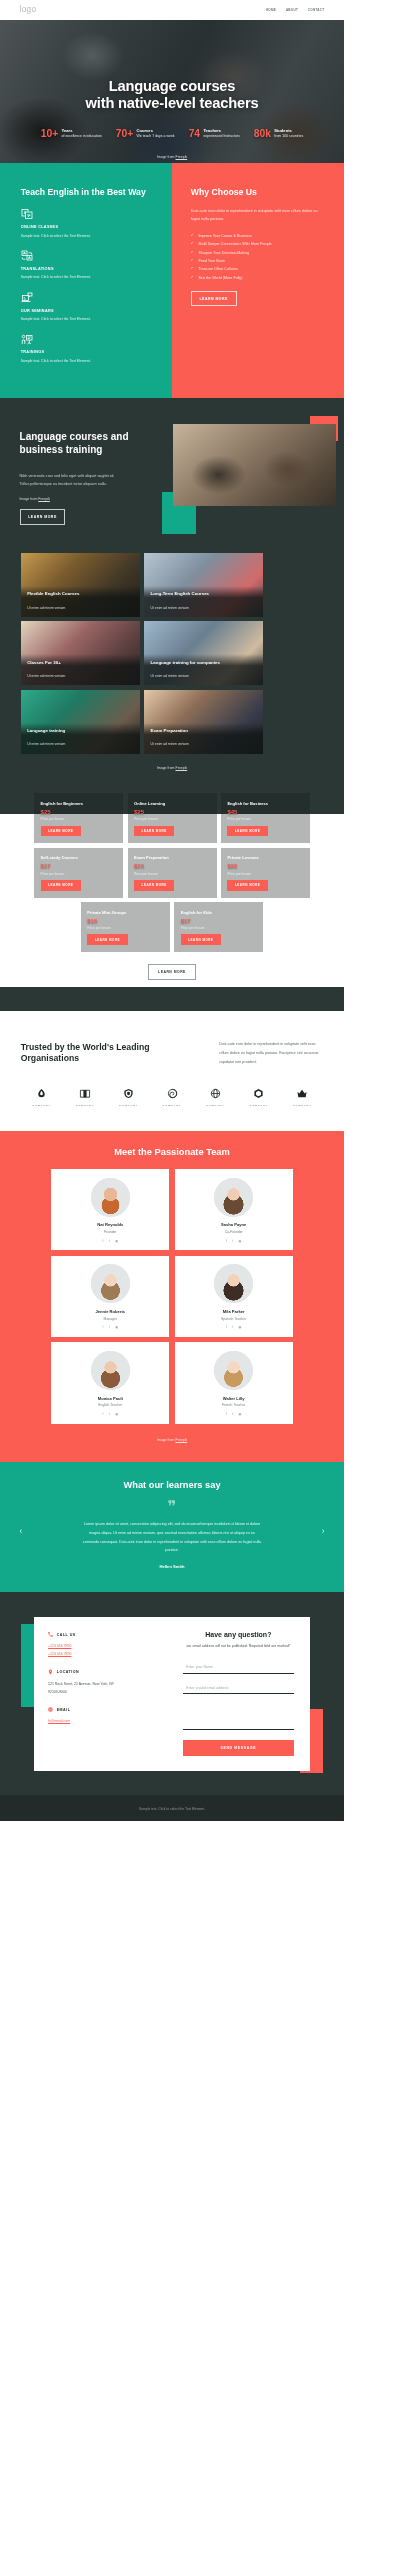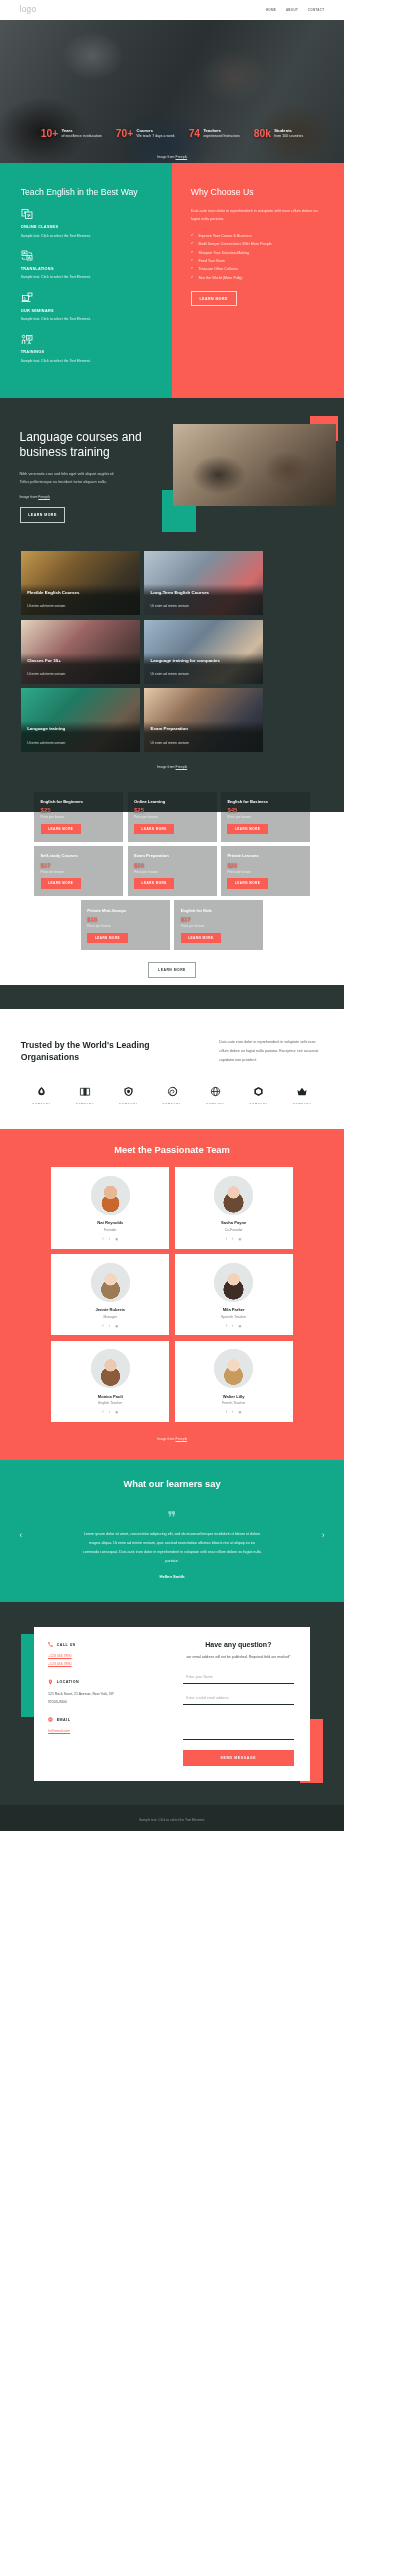--- a/index.html
+++ b/index.html
@@ -263,6 +263,10 @@
 
   <div class="hero">
     <div class="hero-inner">
+      <h1>
+        <span>Language courses</span><br>
+        <span>with native-level teachers</span>
+      </h1>
       <div class="stats">
         <div class="stat">
           <div class="stat-num">10+</div>

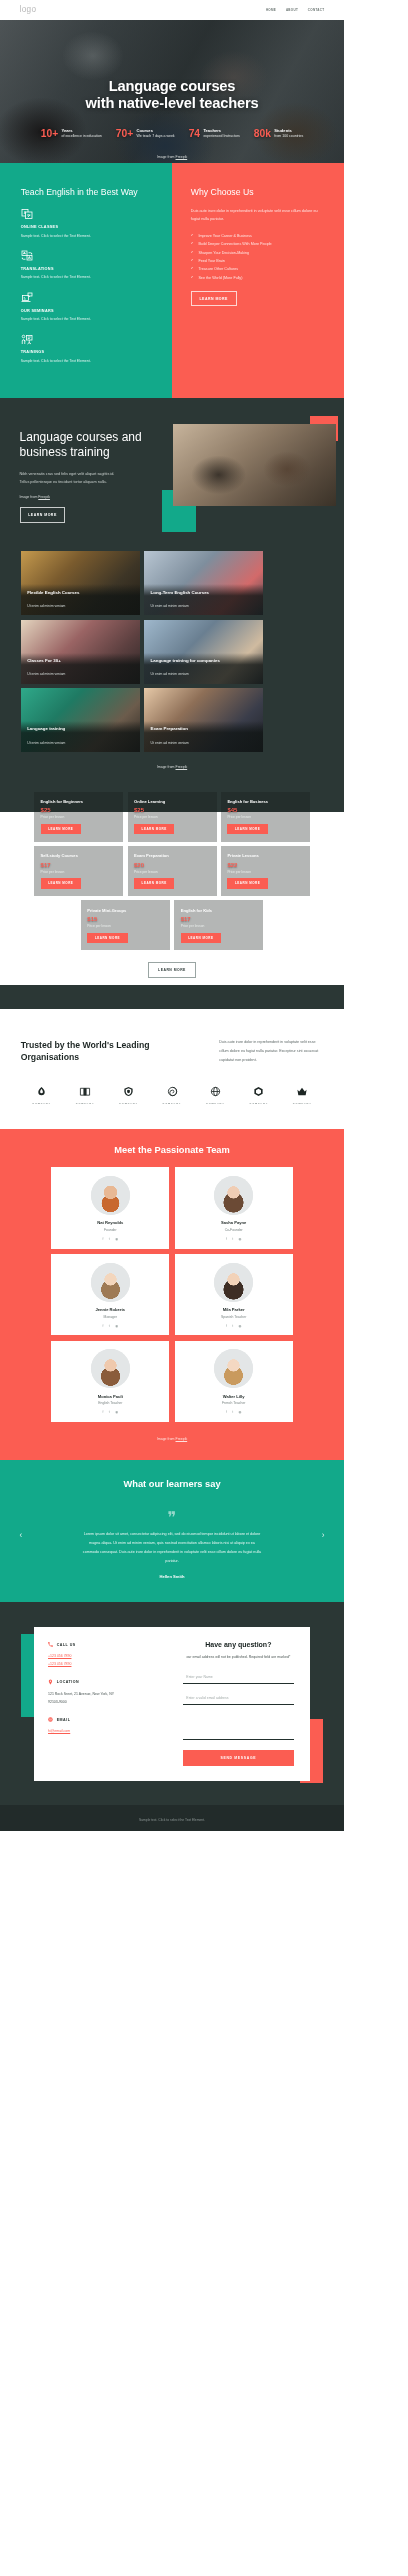--- a/index.html
+++ b/index.html
@@ -73,7 +73,7 @@
   .duo { display: flex; }
   .duo-left { width: 204px; background: #12a98a; padding: 24px 20.7px 22px 20.7px; }
   .duo-right { width: 204px; background: #fb5d52; padding: 24px 19.6px 22px 18.5px; }
-  .duo h2 { font-size: 8.7px; color: #fff; line-height: 1.25; font-weight: 400; margin-bottom: 11px; }
+  .duo h2 { font-size: 8.7px; color: #fff; line-height: 1.25; font-weight: 700; margin-bottom: 11px; }
   .feat-grid { display: flex; flex-wrap: wrap; gap: 0 12px; }
   .feat { width: 77px; margin-bottom: 11px; }
   .feat-ico { width: 12px; height: 12px; margin-bottom: 4.4px; }

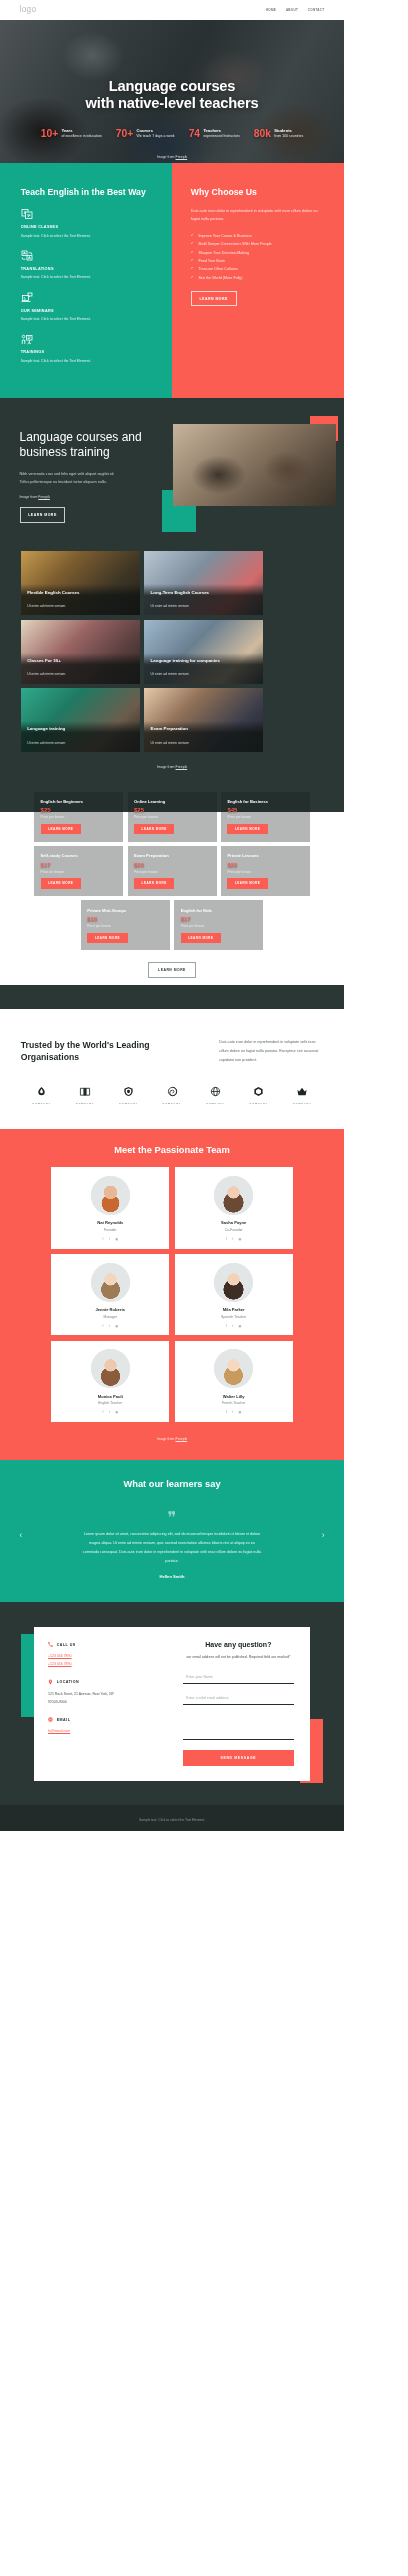--- a/index.html
+++ b/index.html
@@ -102,7 +102,7 @@
   .dark { background: #2b3735; position: relative; }
   .split { display: flex; padding: 22px 0 28px 0; position: relative; }
   .split-txt { width: 180px; padding-left: 19.6px; padding-top: 9.8px; }
-  .split-txt h2 { font-size: 12px; color: #fff; line-height: 1.3; font-weight: 400; margin-bottom: 9px; }
+  .split-txt h2 { font-size: 10px; color: #fff; line-height: 1.3; font-weight: 700; margin-bottom: 16px; }
   .split-txt p { font-size: 3.8px; color: #c9d0ce; line-height: 2.3; }
   .split-txt .credit { display: block; margin: 7.6px 0 8.7px 0; }
   .split-media { position: relative; width: 207px; }

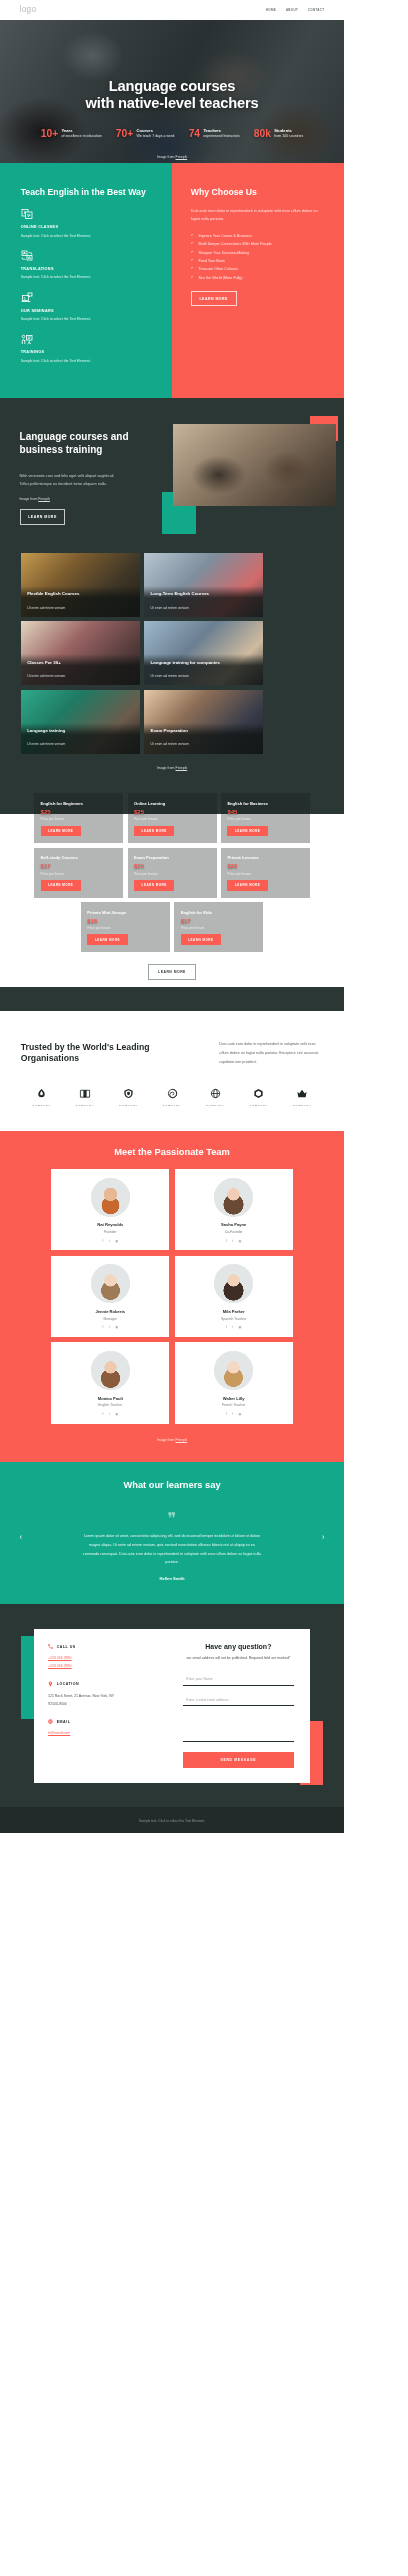--- a/index.html
+++ b/index.html
@@ -210,7 +210,7 @@
 
   
   .testi { background: #12a98a; padding: 18.5px 0 23px 0; text-align: center; position: relative; }
-  .testi h2 { font-size: 9.3px; color: #fff; font-weight: 700; margin-bottom: 24px; }
+  .testi h2 { font-size: 9.3px; color: #fff; font-weight: 700; margin-bottom: 12px; }
   .quote-mark { font-size: 16.3px; color: rgba(255,255,255,.55); line-height: .6; font-family: "Liberation Serif", serif; }
   .testi p { font-size: 3.7px; color: #e7f7f3; line-height: 2.4; padding: 7.6px 82px 0 82px; }
   .testi-name { font-size: 4.1px; font-weight: 700; color: #fff; margin-top: 8.7px; }

